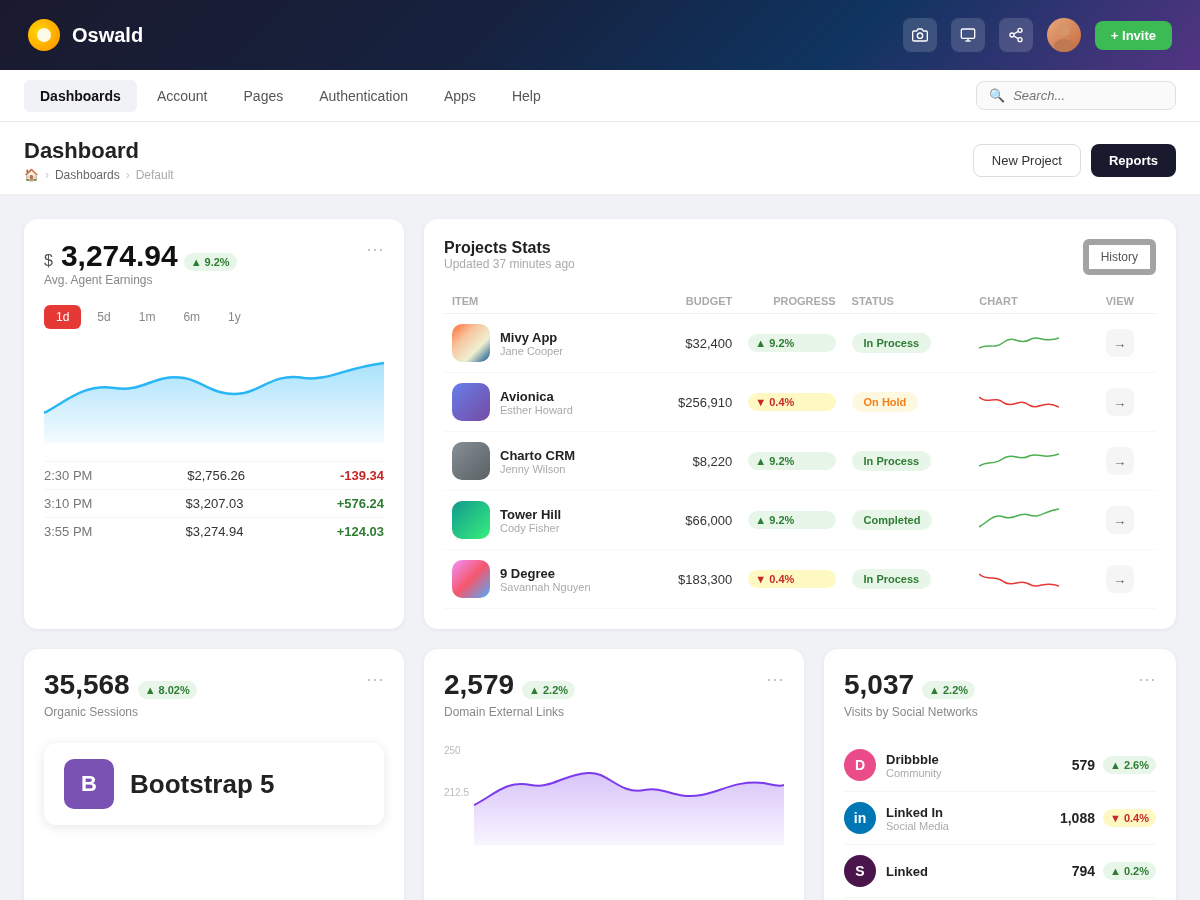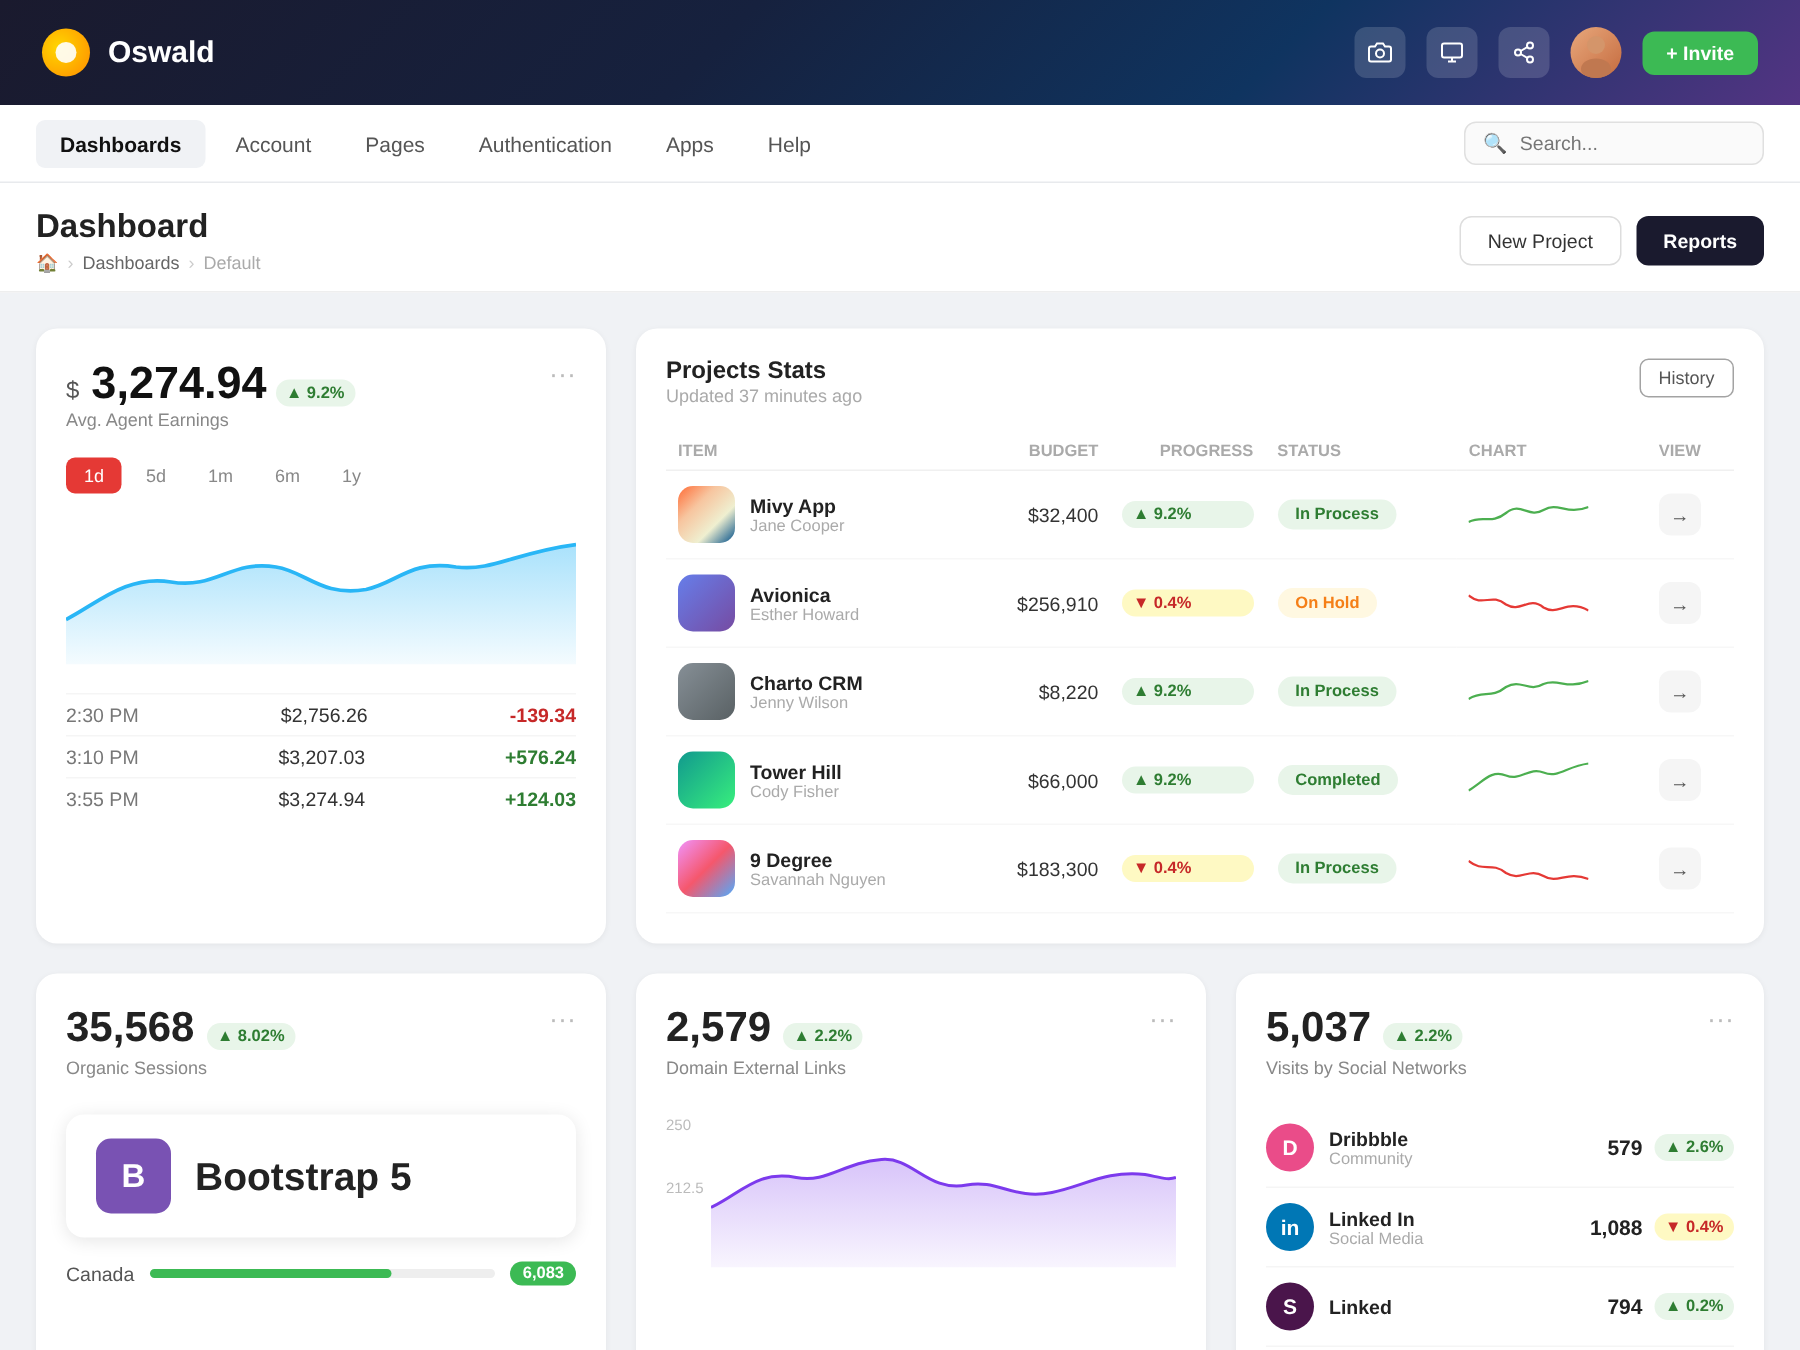--- a/index.html
+++ b/index.html
@@ -54,7 +54,7 @@
       background: #fafafa; width: 200px;
     }
     .search-icon { color: #999; font-size: 13px; }
-    .search-input { border: none; background: transparent; outline: none; font-size: 13px; color: #555; width: 100%; }
+    .search-input { border: none; background: transparent; outline: none; font-size: 13px; color: #555; width: 100%; font-style: italic; }
 
     
     .page-header {

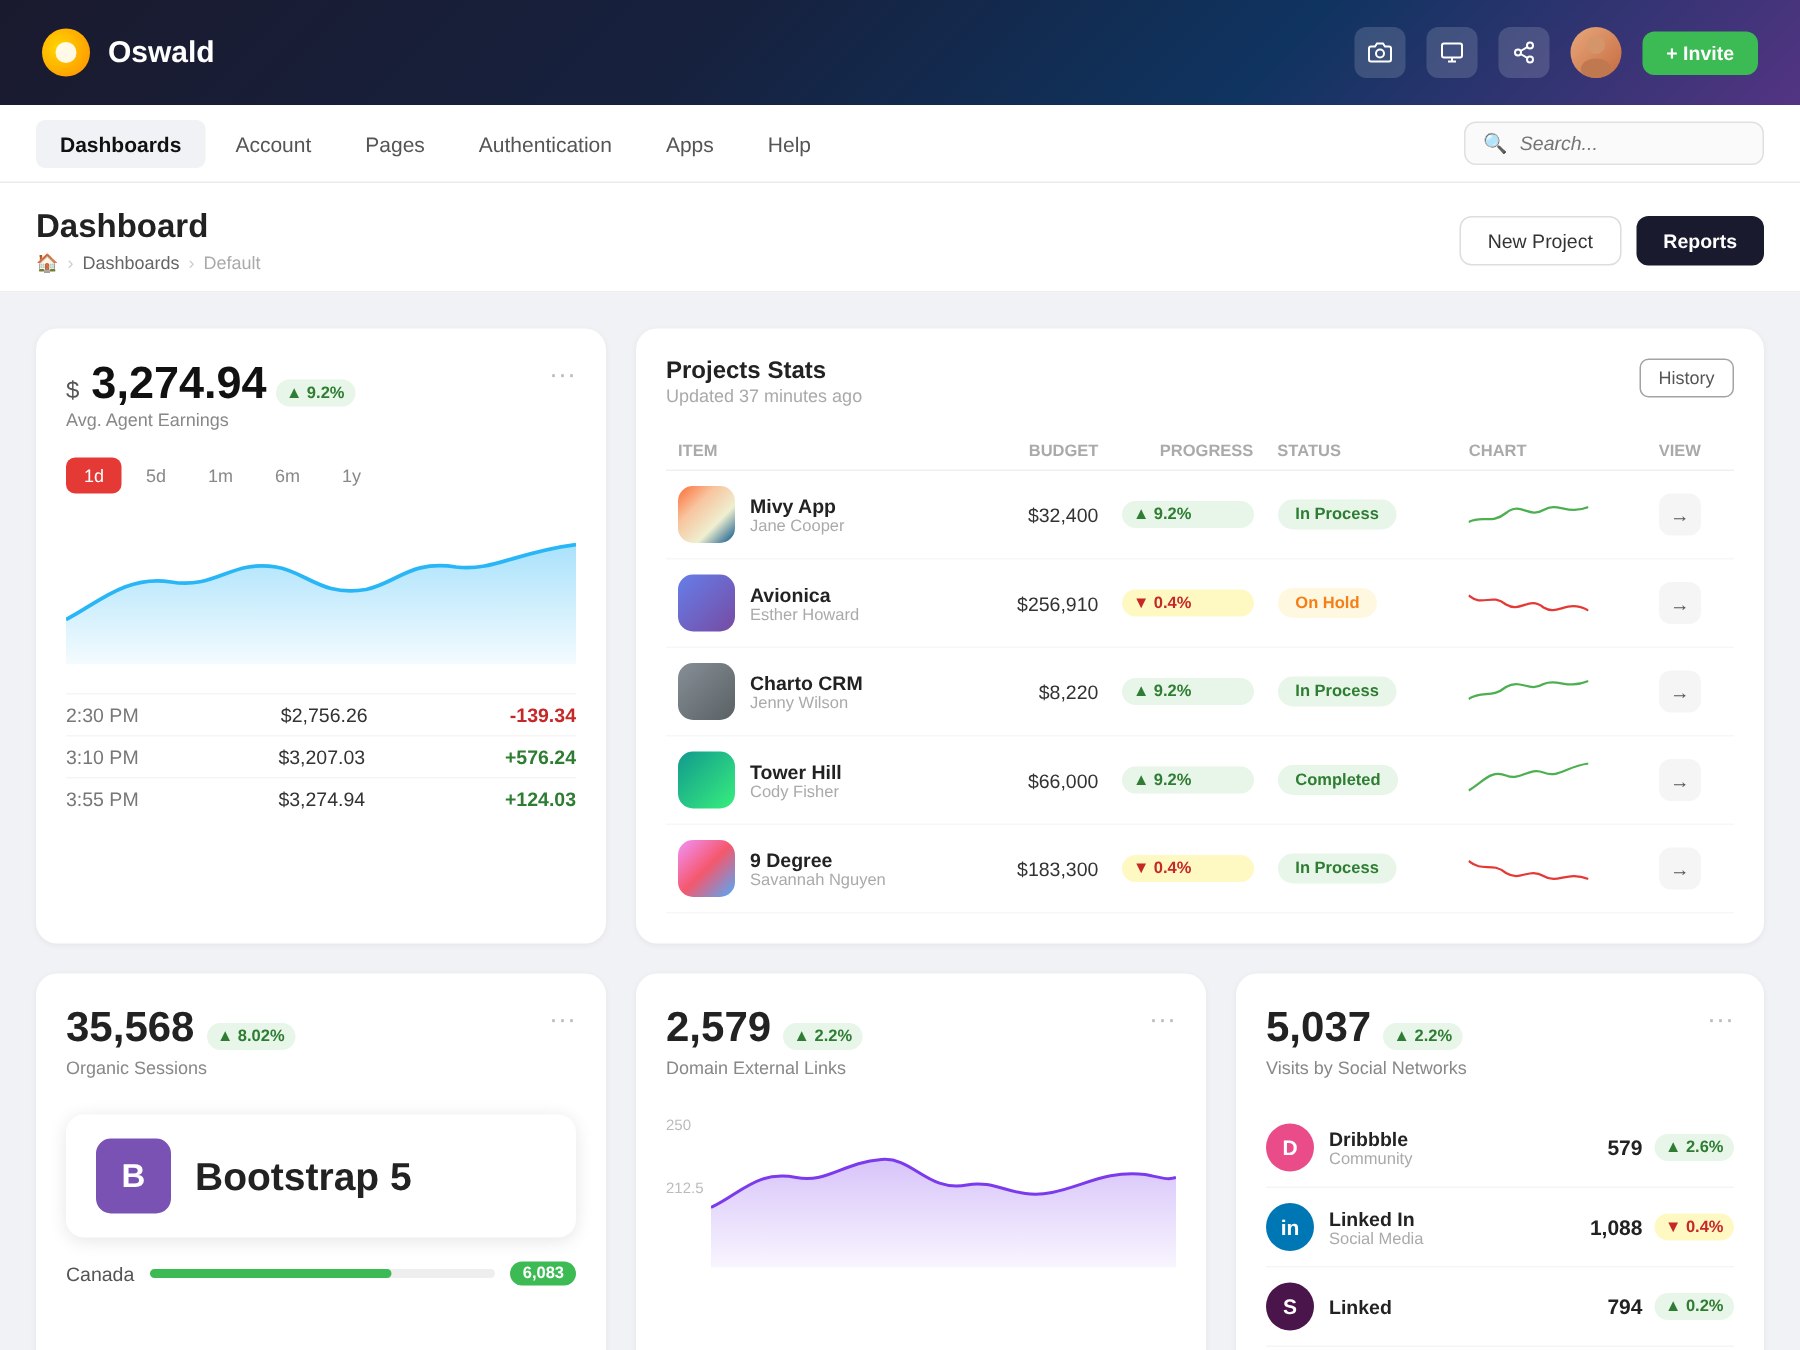--- a/index.html
+++ b/index.html
@@ -119,7 +119,7 @@
     .projects-header { display: flex; justify-content: space-between; align-items: flex-start; margin-bottom: 4px; }
     .projects-title { font-size: 16px; font-weight: 700; color: #222; }
     .projects-updated { font-size: 12px; color: #aaa; margin-bottom: 14px; }
-    .btn-history { border: 1px solid #a3a3a3; background: #fff; border-radius: 6px; padding: 5px 12px; font-size: 12px; cursor: pointer; color: #555; }
+    .btn-history { border: 6px solid #a3a3a3; background: #fff; border-radius: 6px; padding: 5px 12px; font-size: 12px; cursor: pointer; color: #555; }
 
     .projects-table { width: 100%; border-collapse: collapse; }
     .projects-table th { font-size: 11px; font-weight: 600; color: #aaa; text-transform: uppercase; padding: 6px 8px; text-align: left; border-bottom: 1px solid #f0f0f0; }

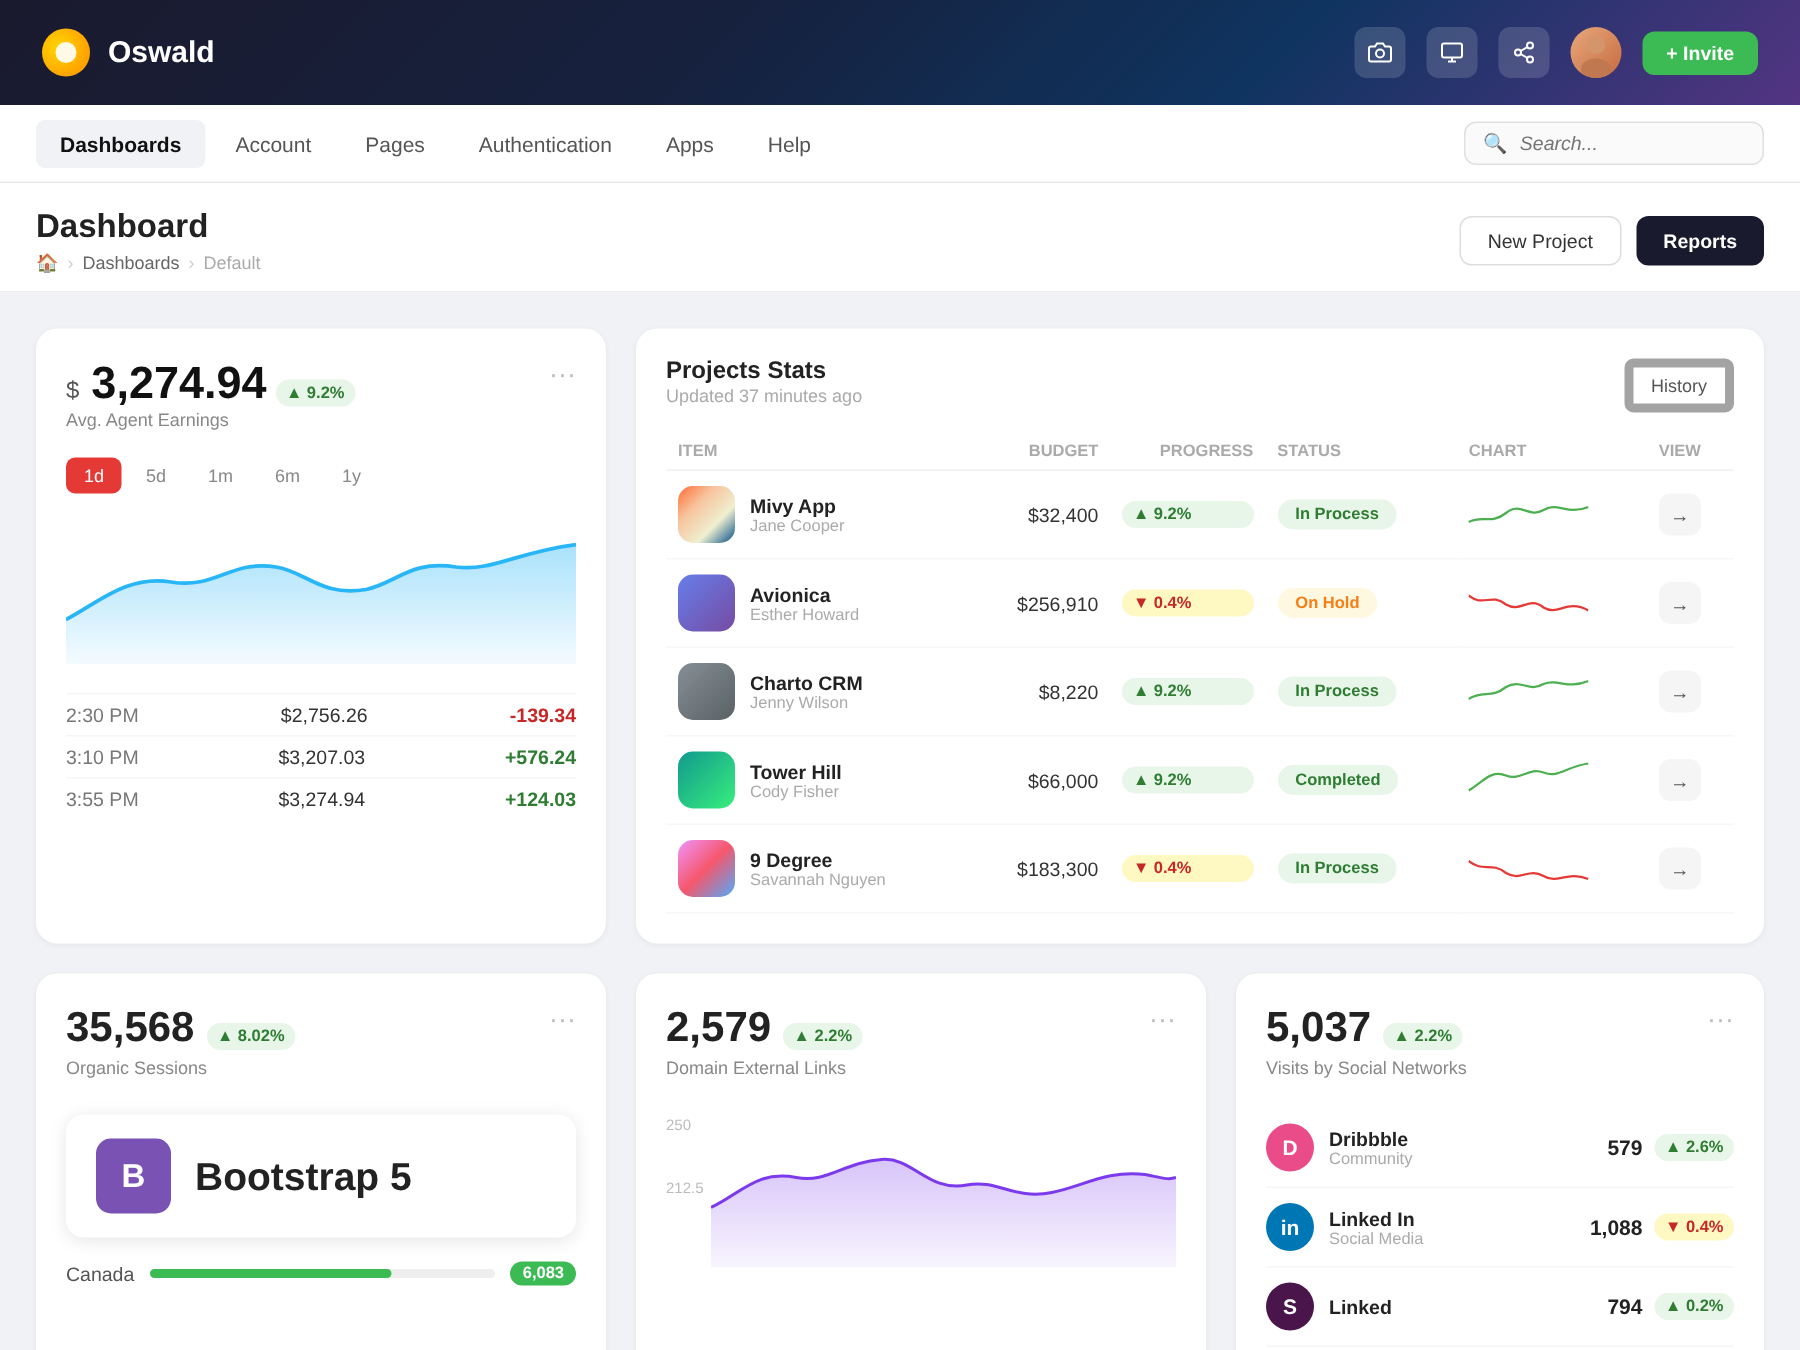--- a/index.html
+++ b/index.html
@@ -478,15 +478,6 @@
         <span style="font-size:26px;font-weight:800;color:#222;">Bootstrap 5</span>
       </div>
 
-      <div style="margin-top:16px;">
-        <div class="geo-row">
-          <span class="geo-country">Canada</span>
-          <div class="geo-bar-wrap">
-            <div class="geo-bar" style="width:70%;"></div>
-          </div>
-          <span class="geo-value">6,083</span>
-        </div>
-      </div>
     </div>
 
     <div class="card">

